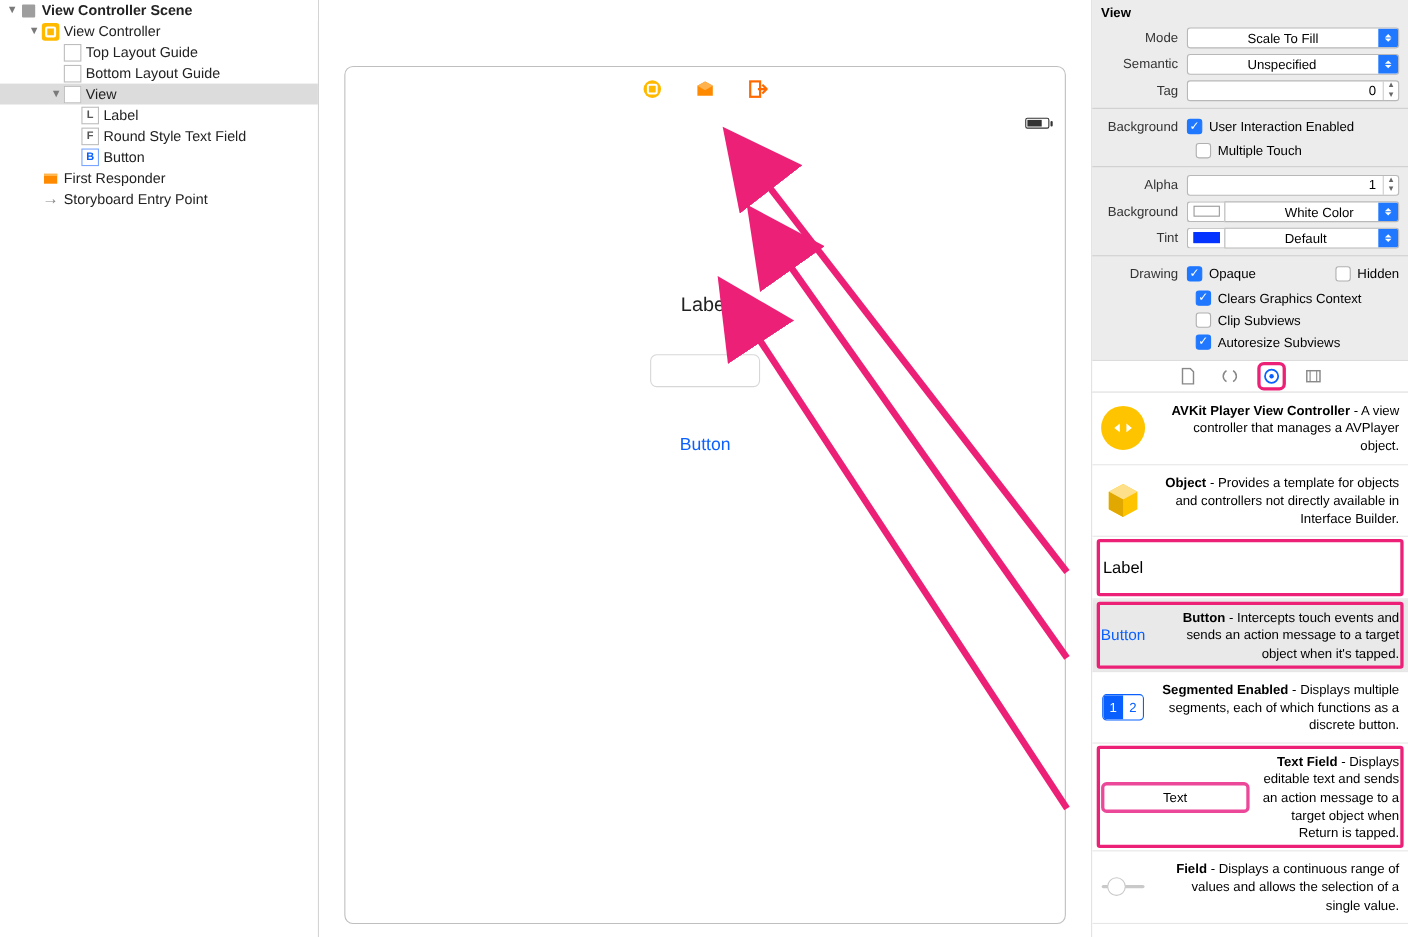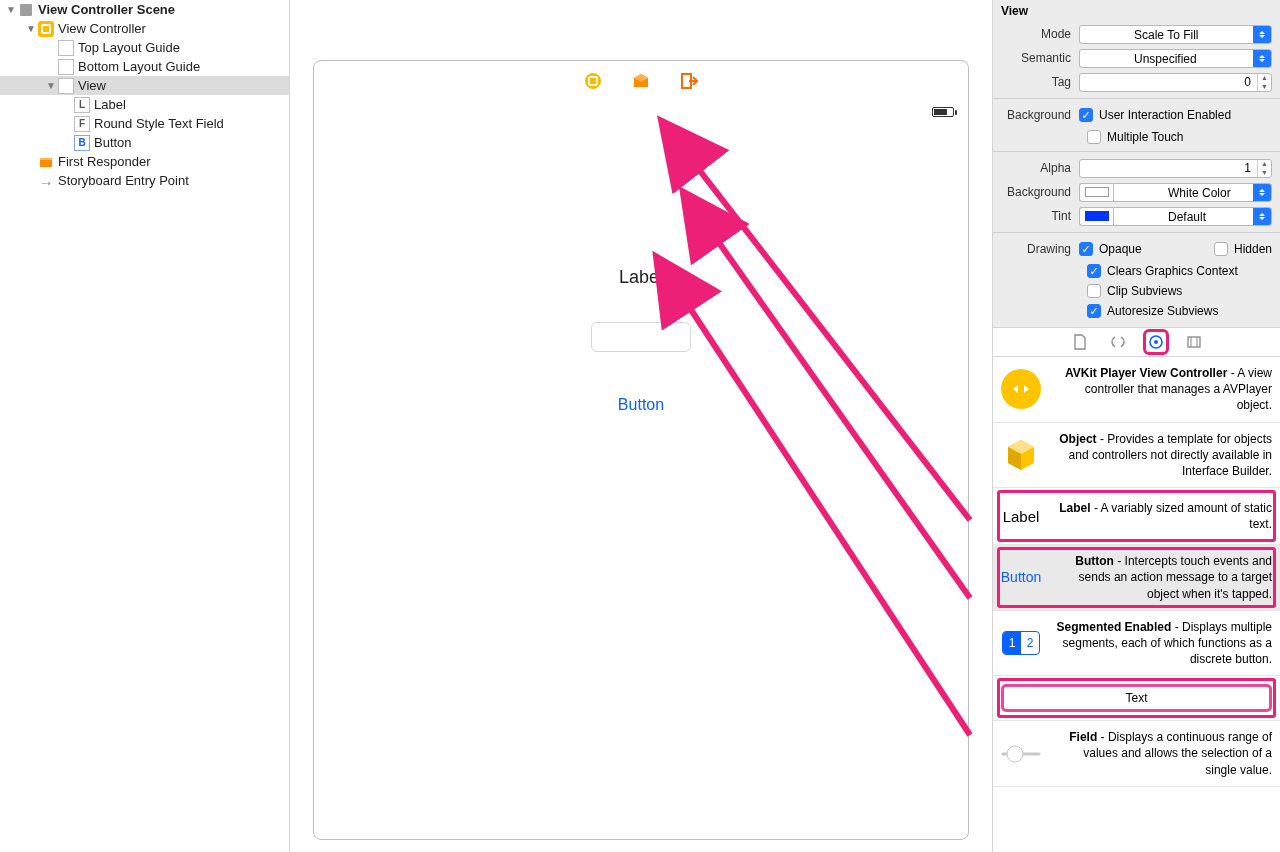--- a/index.html
+++ b/index.html
@@ -359,7 +359,6 @@
         </div>
         <div class="lib-item">
           <div class="thumb lbl">Label</div>
-          <div class="txt"><b>Label</b> - A variably sized amount of static text.</div>
           <div class="hl"></div>
         </div>
         <div class="lib-item sel">

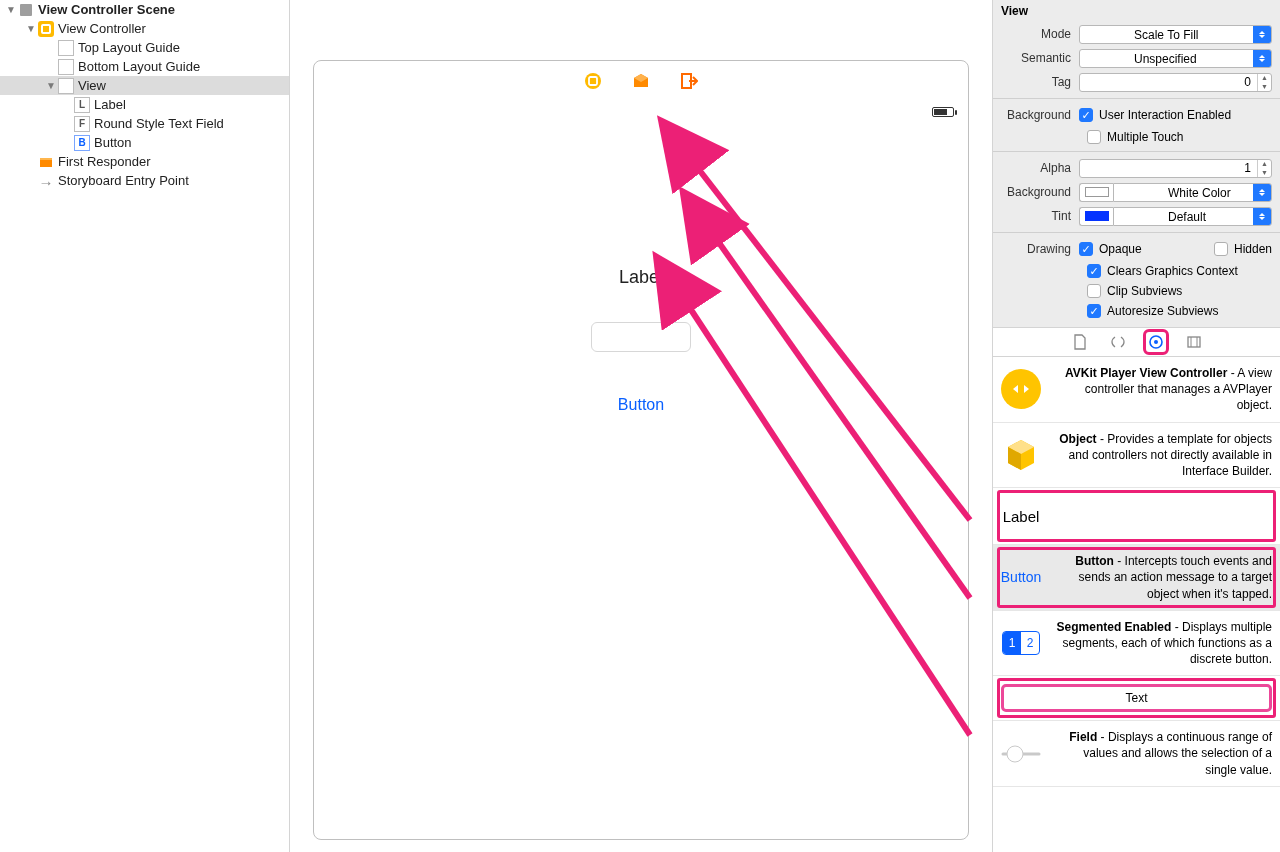--- a/index.html
+++ b/index.html
@@ -377,6 +377,7 @@
         </div>
         <div class="lib-item">
           <div class="thumb txt">Text</div>
+          <div class="txt"><b>Text Field</b> - Displays editable text and sends an action message to a target object when Return is tapped.</div>
           <div class="hl"></div>
         </div>
         <div class="lib-item">

